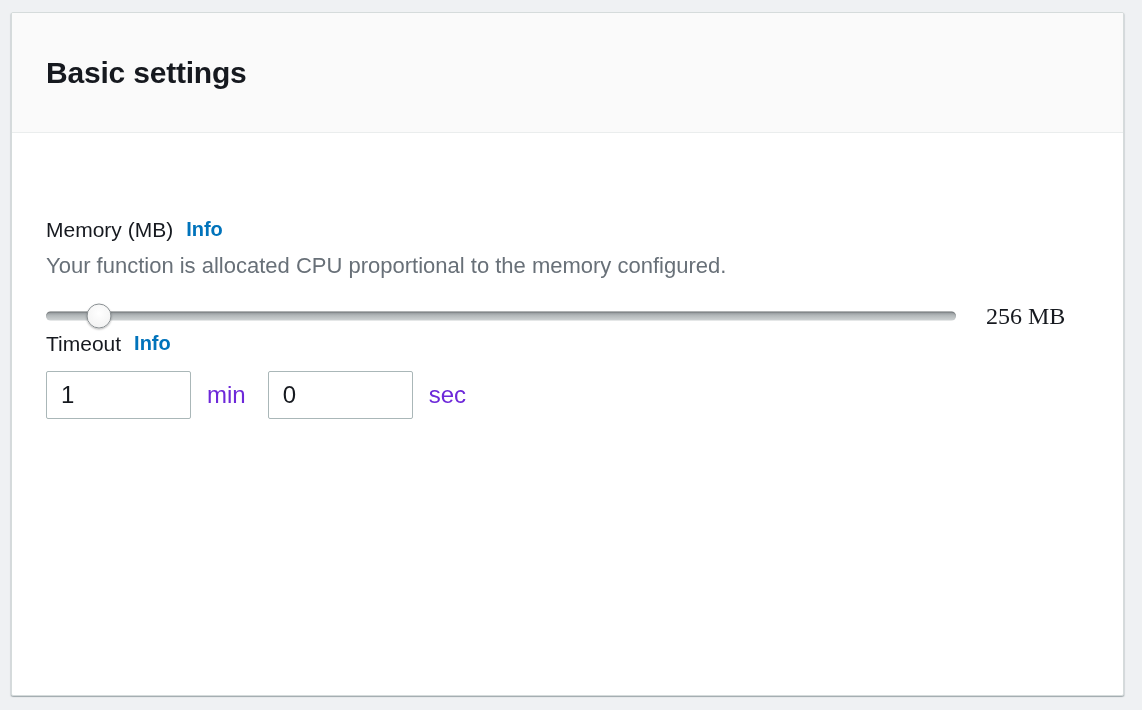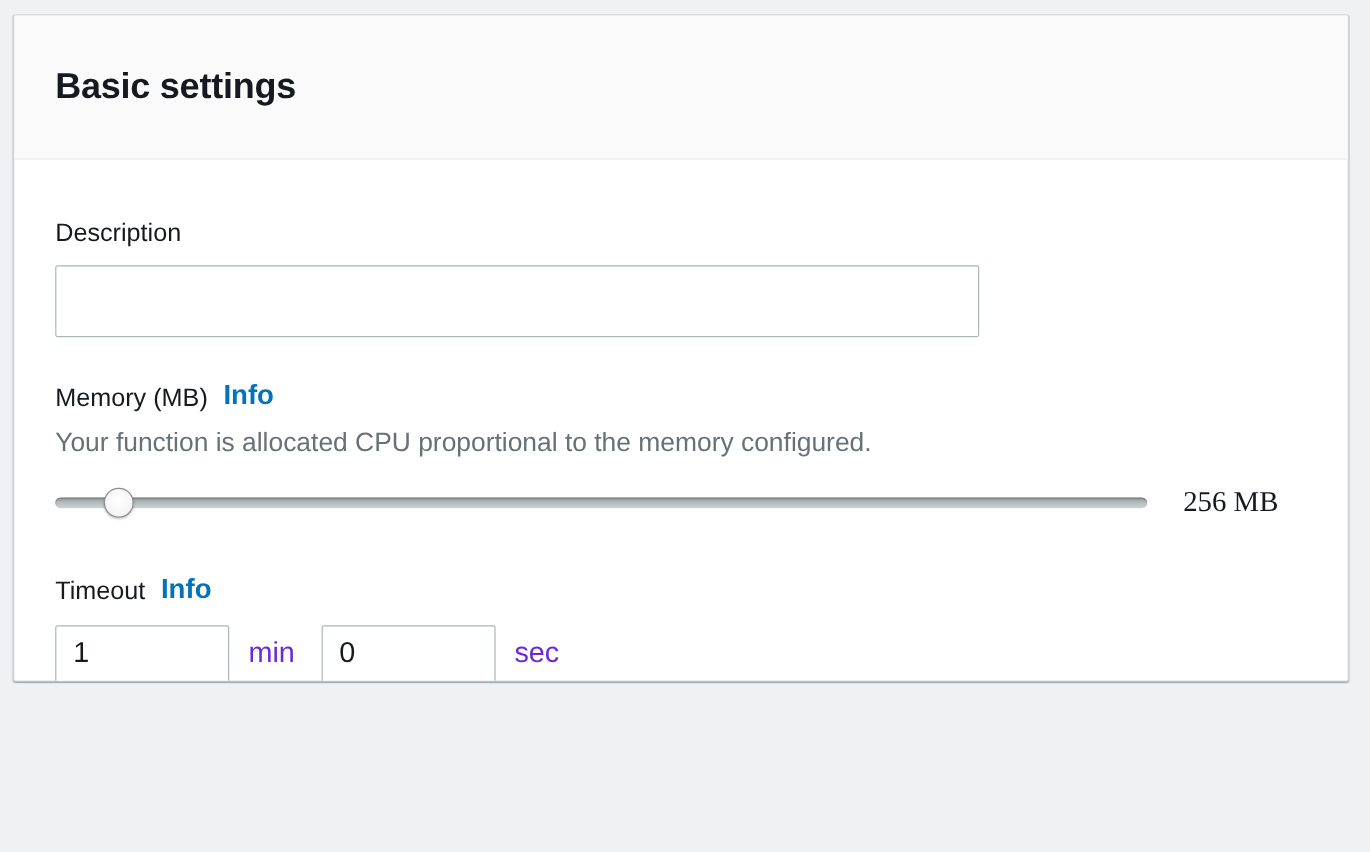--- a/index.html
+++ b/index.html
@@ -20,7 +20,7 @@
     left: 11px;
     top: 12px;
     width: 1113px;
-    height: 556px;
+    height: 684px;
     background: #ffffff;
     border: 1px solid #d5dbdb;
     border-radius: 2px;

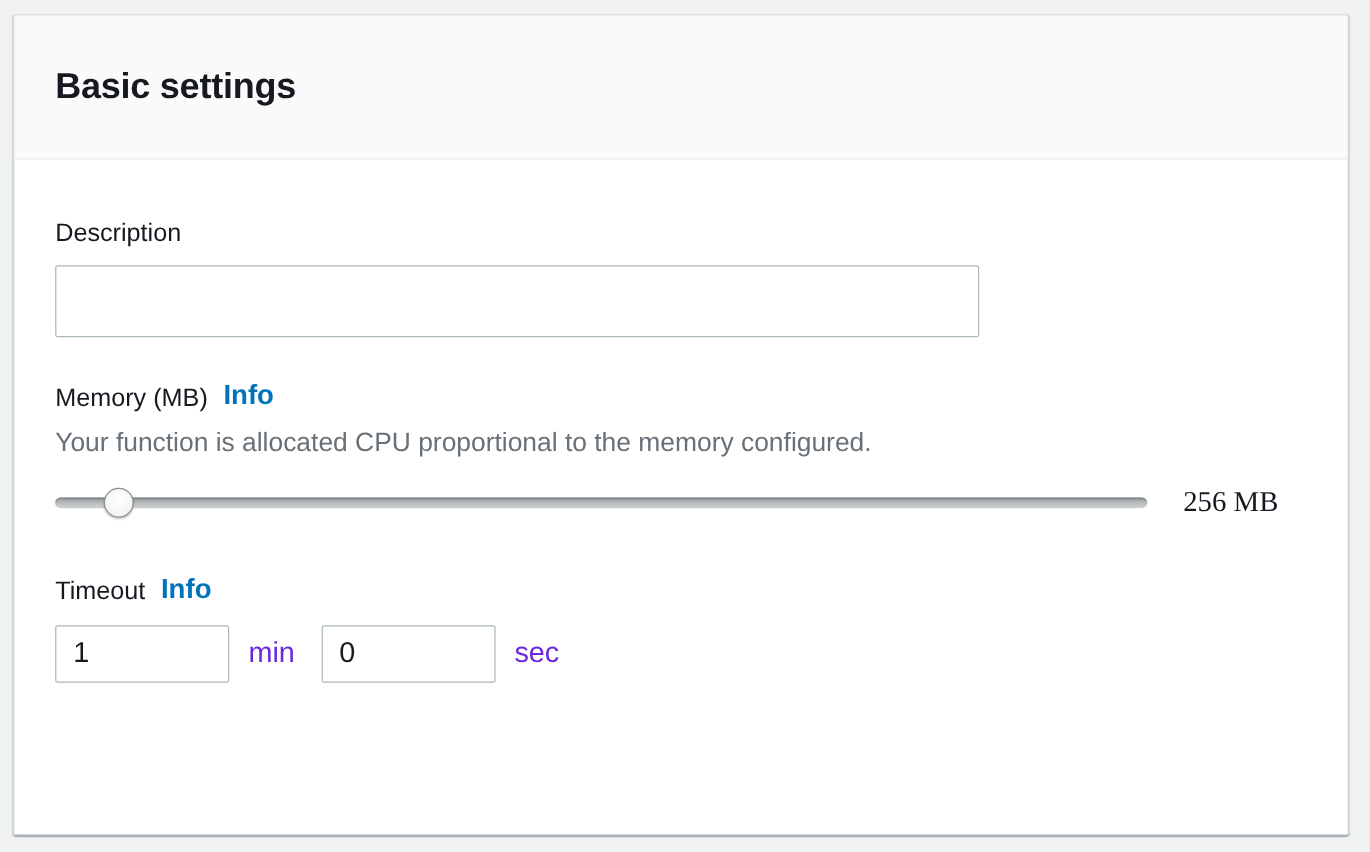--- a/index.html
+++ b/index.html
@@ -199,12 +199,6 @@
 
   <div class="panel-body">
 
-    <div class="field">
-      <div class="field-label">
-        <span>Description</span>
-      </div>
-      <input class="text-input" type="text" value="" style="">
-    </div>
 
     <div class="field memory-block">
       <div class="field-label">

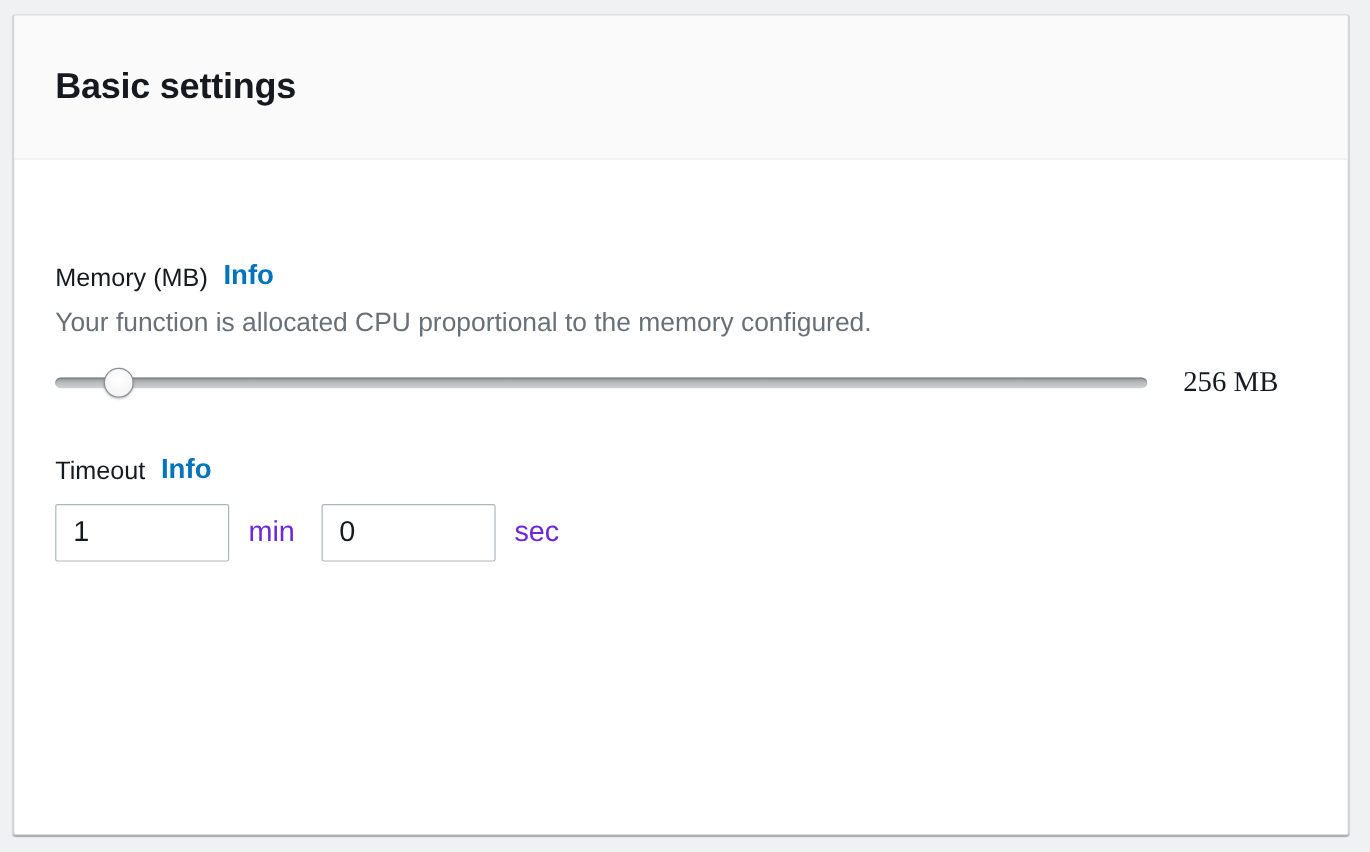--- a/index.html
+++ b/index.html
@@ -68,7 +68,7 @@
   }
 
   .info-link {
-    font-size: 23px;
+    font-size: 20px;
     font-weight: bold;
     color: #0073bb;
     cursor: pointer;

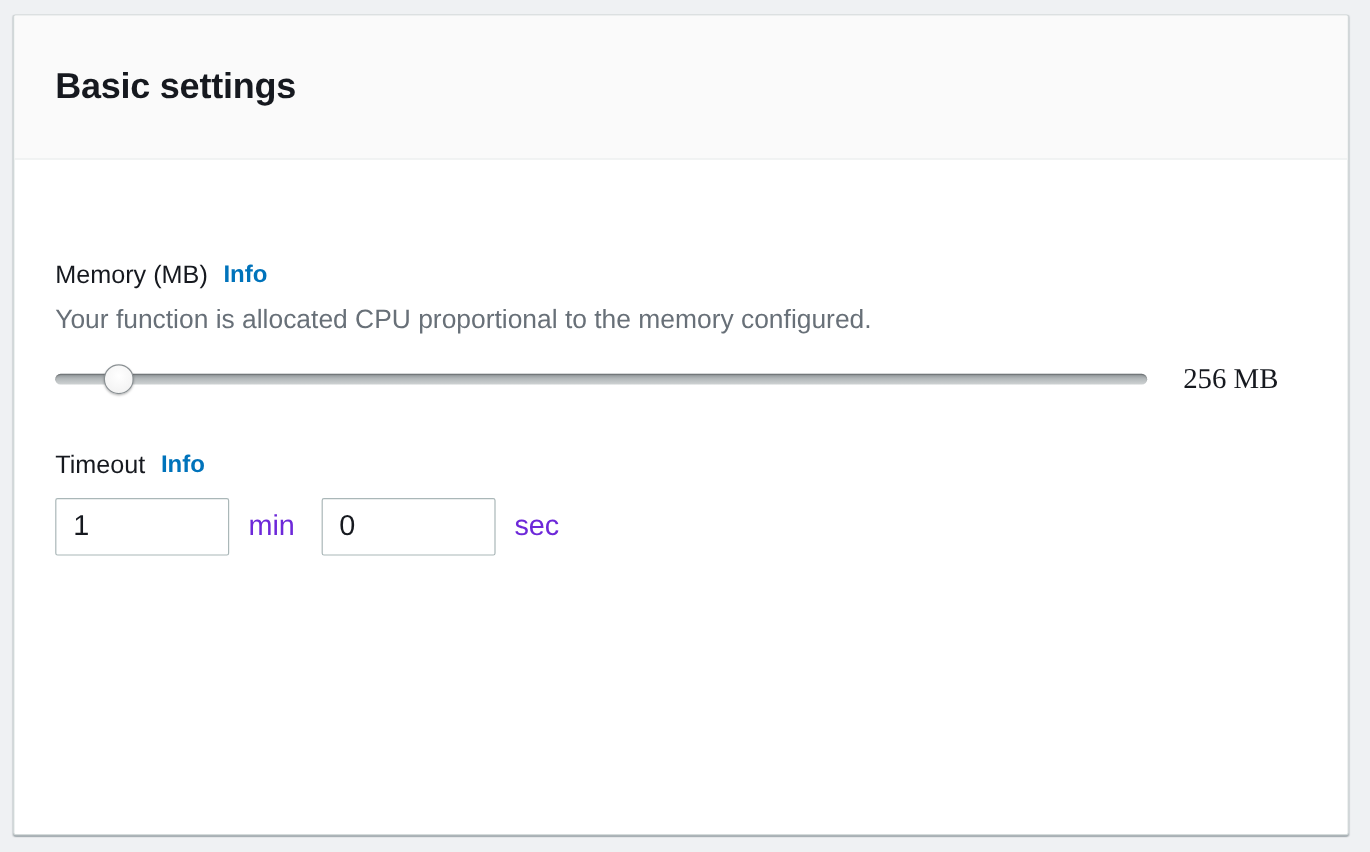--- a/index.html
+++ b/index.html
@@ -154,7 +154,6 @@
   }
 
   .timeout-block {
-    margin-top: 44px;
   }
 
   .timeout-row {

